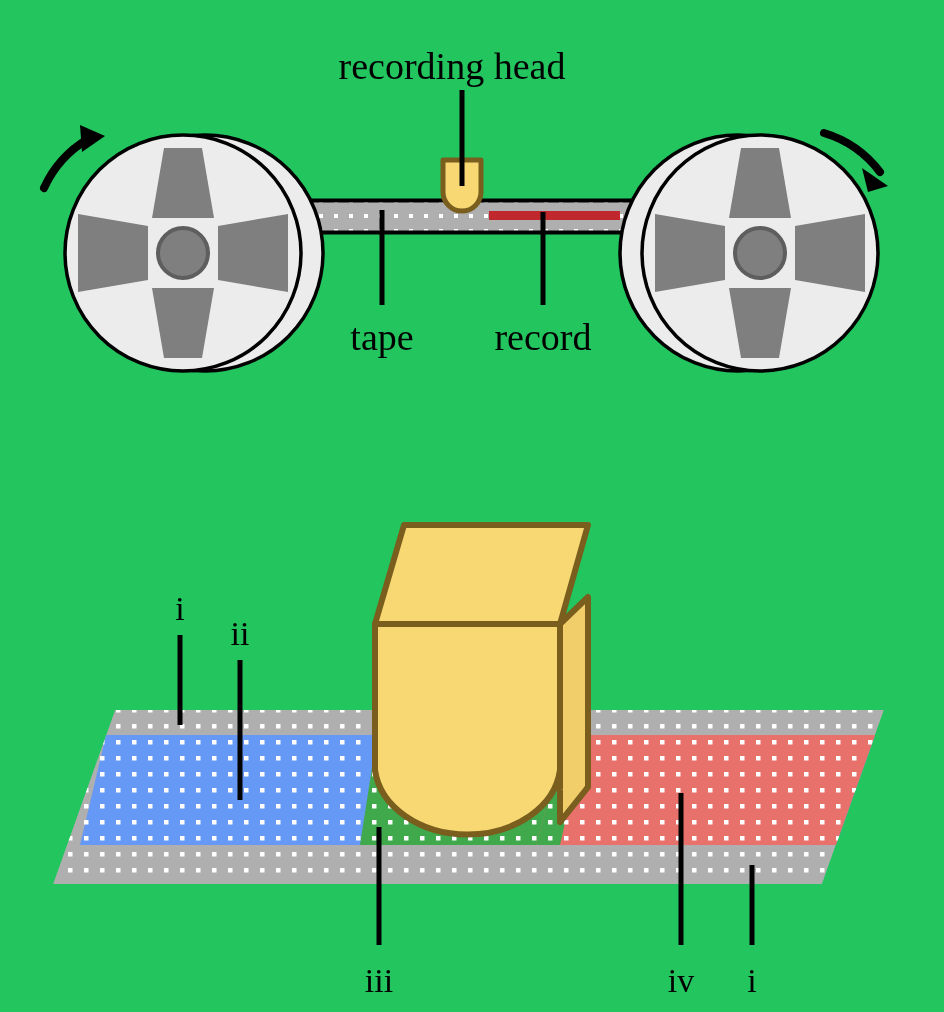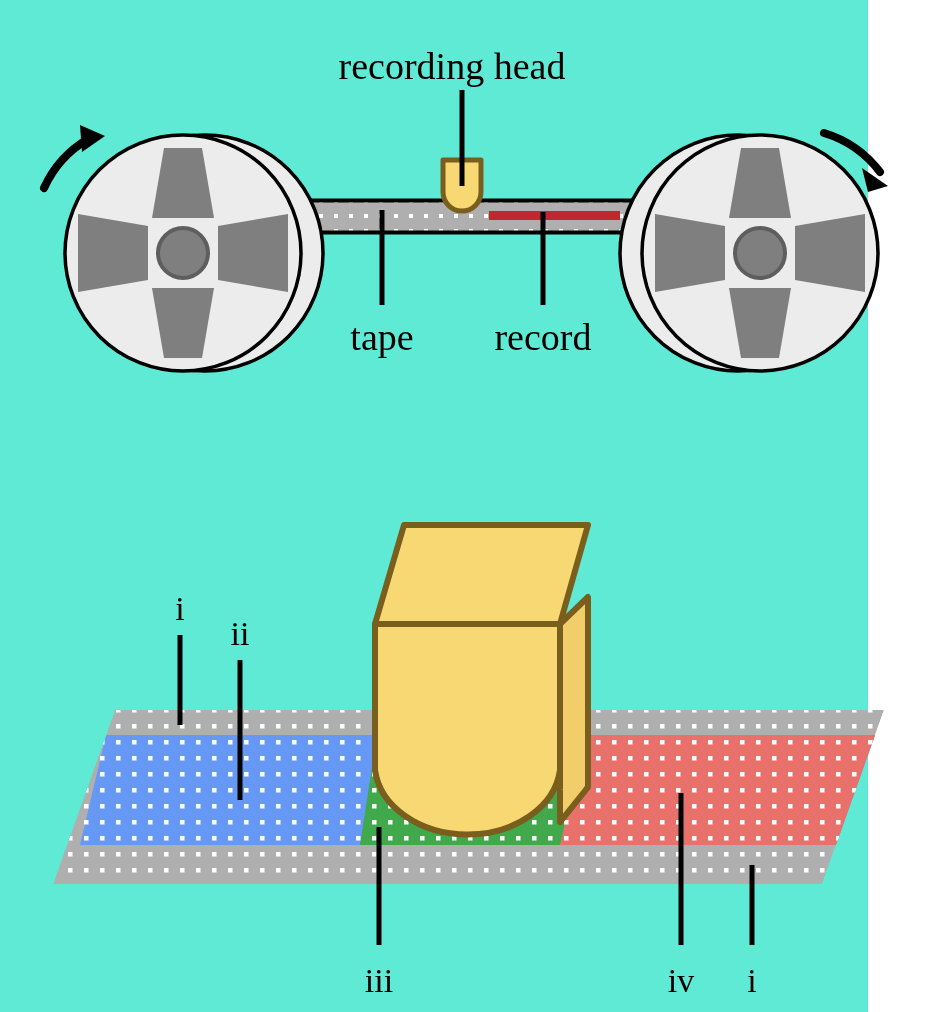--- a/index.html
+++ b/index.html
@@ -15,9 +15,9 @@
   }
   #stage {
     position: relative;
-    width: 868px;
+    width: 944px;
     height: 1012px;
-    background: #5eead4;
+    background: #22c55e;
   }
   svg.diagram {
     position: absolute;

